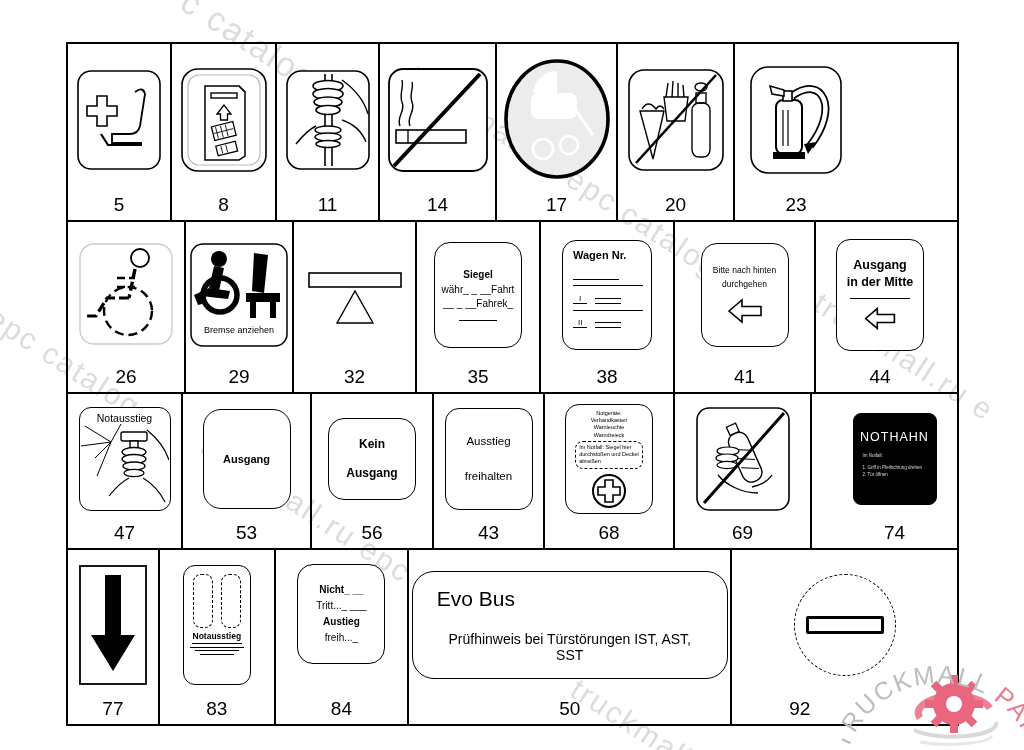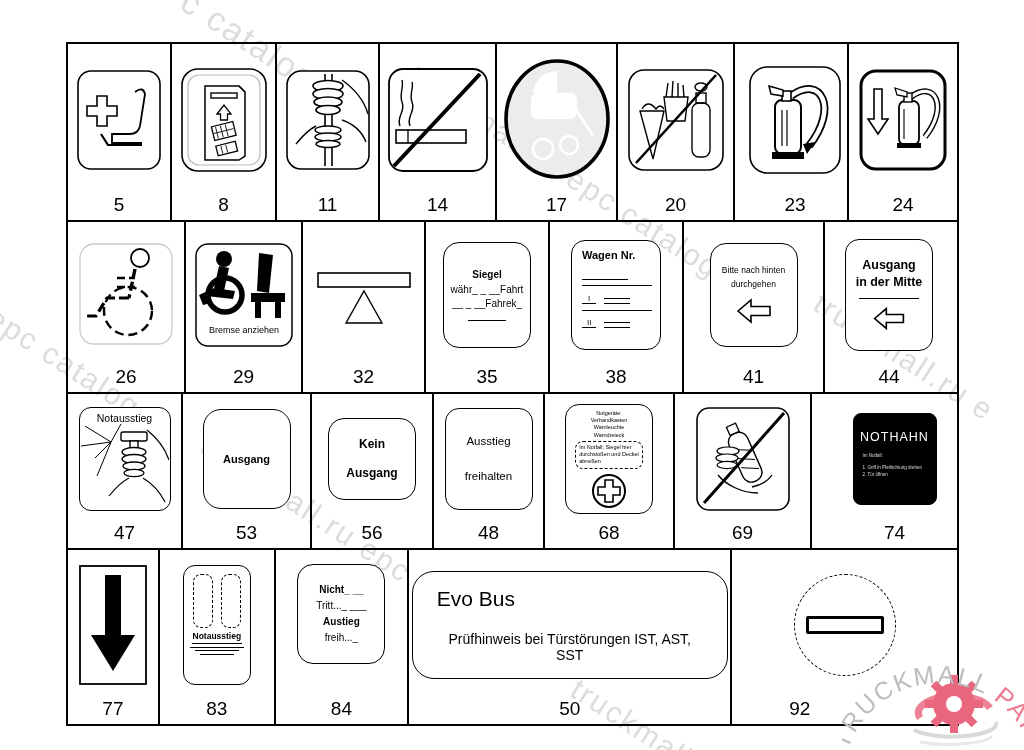--- a/index.html
+++ b/index.html
@@ -189,22 +189,6 @@
       <div class="num">23</div>
     </div>
 
-    <div class="cell" style="width:108px;">
-      <div class="iconwrap">
-        <svg width="92" height="106" viewBox="0 0 92 106">
-          <rect x="4" y="4" width="84" height="98" rx="15" fill="#fff" stroke="#000" stroke-width="3"></rect>
-          <polygon points="17,22 25,22 25,52 31,52 21,67 11,52 17,52" fill="#fff" stroke="#000" stroke-width="1.6"></polygon>
-          <path d="M54,30 C78,12 92,40 68,70" fill="none" stroke="#000" stroke-width="6"></path>
-          <path d="M54,30 C78,12 92,40 68,70" fill="none" stroke="#fff" stroke-width="3.2"></path>
-          <rect x="42" y="34" width="20" height="44" rx="6" fill="#fff" stroke="#000" stroke-width="1.8"></rect>
-          <rect x="40" y="76" width="24" height="5" fill="#000"></rect>
-          <rect x="47" y="26" width="8" height="9" fill="#fff" stroke="#000" stroke-width="1.4"></rect>
-          <polygon points="38,21 50,25 50,30 40,28" fill="#fff" stroke="#000" stroke-width="1.3"></polygon>
-          <line x1="47" y1="42" x2="47" y2="72" stroke="#000" stroke-width="1.1"></line>
-        </svg>
-      </div>
-      <div class="num">24</div>
-    </div>
   </div>
 
   <div class="row" style="height:172px;">

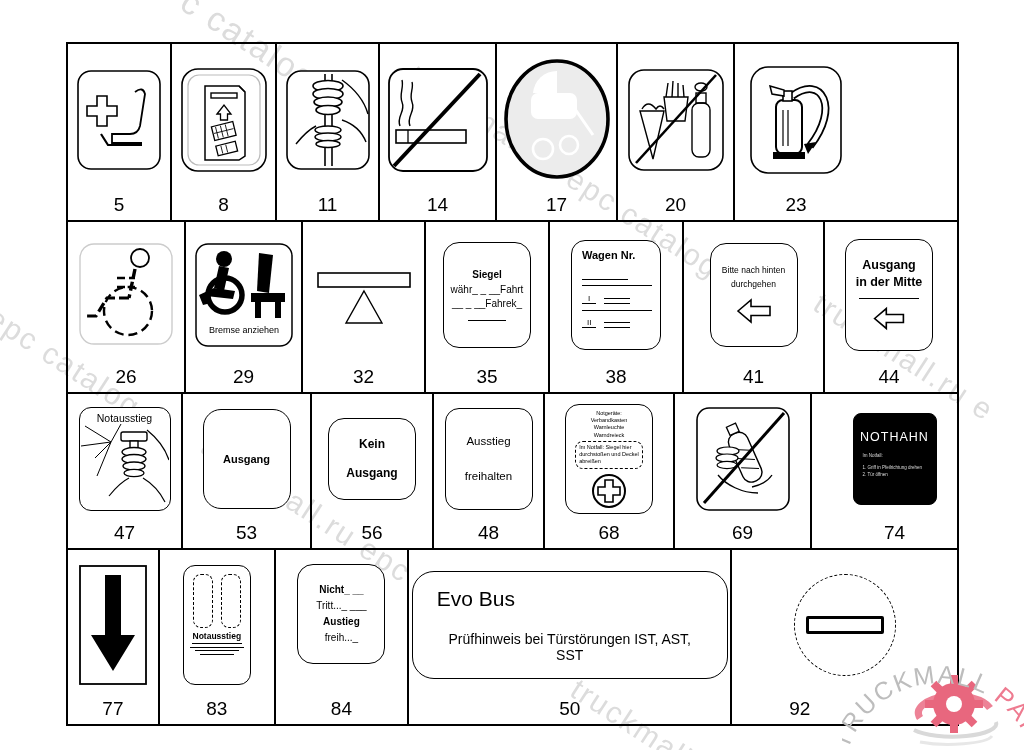--- a/index.html
+++ b/index.html
@@ -207,7 +207,7 @@
       <div class="num">26</div>
     </div>
 
-    <div class="cell" style="width:117px;">
+    <div class="cell" style="width:108px;">
       <div class="iconwrap">
         <svg width="102" height="108" viewBox="0 0 102 108">
           <rect x="3" y="3" width="96" height="102" rx="12" fill="#fff" stroke="#000" stroke-width="1.5"></rect>

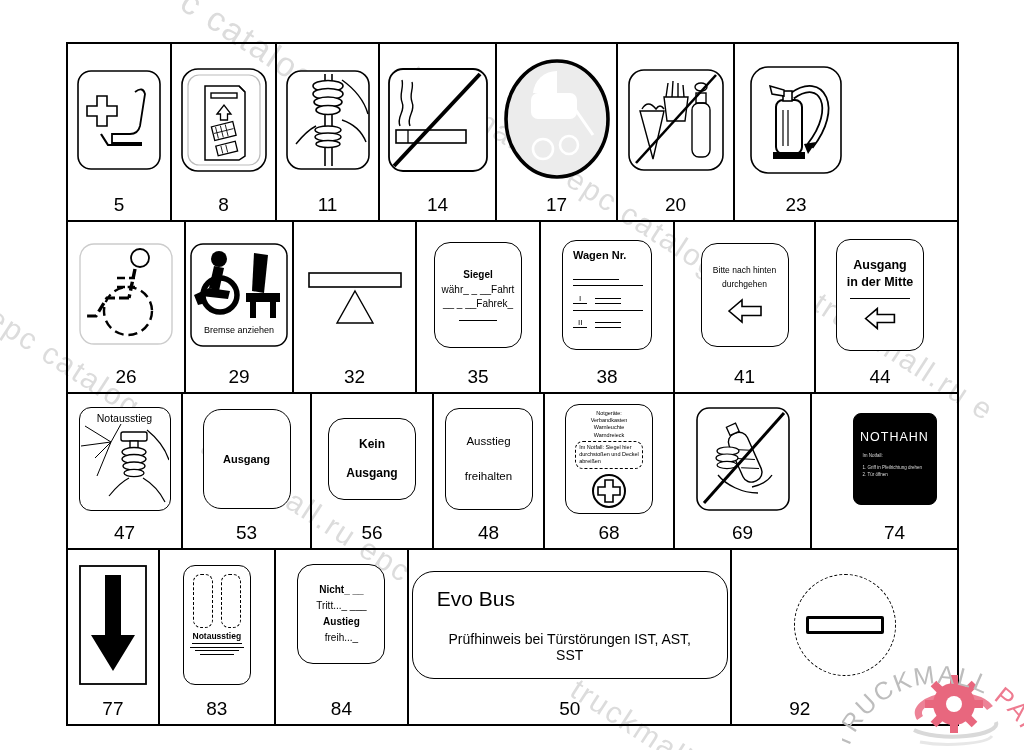--- a/index.html
+++ b/index.html
@@ -350,7 +350,7 @@
           <span>freihalten</span>
         </div>
       </div>
-      <div class="num">48</div>
+      <div class="num">43</div>
     </div>
 
     <div class="cell" style="width:130px;">

